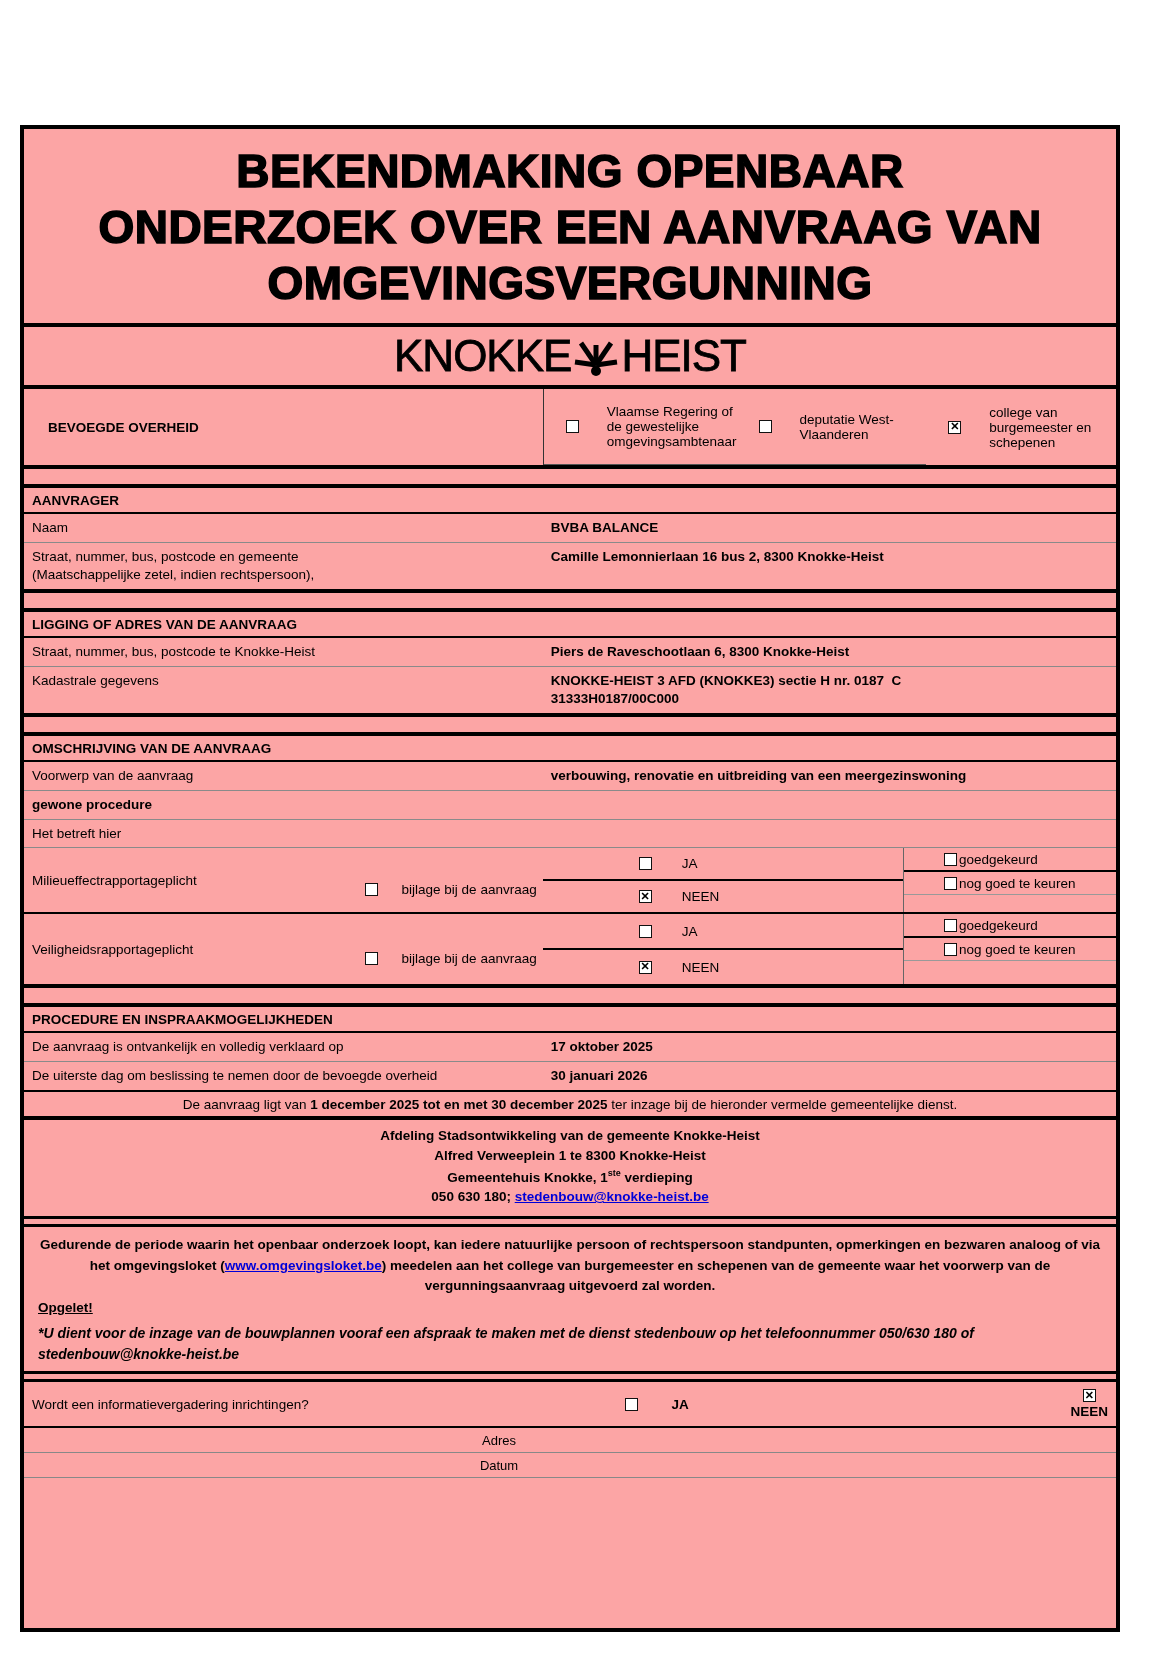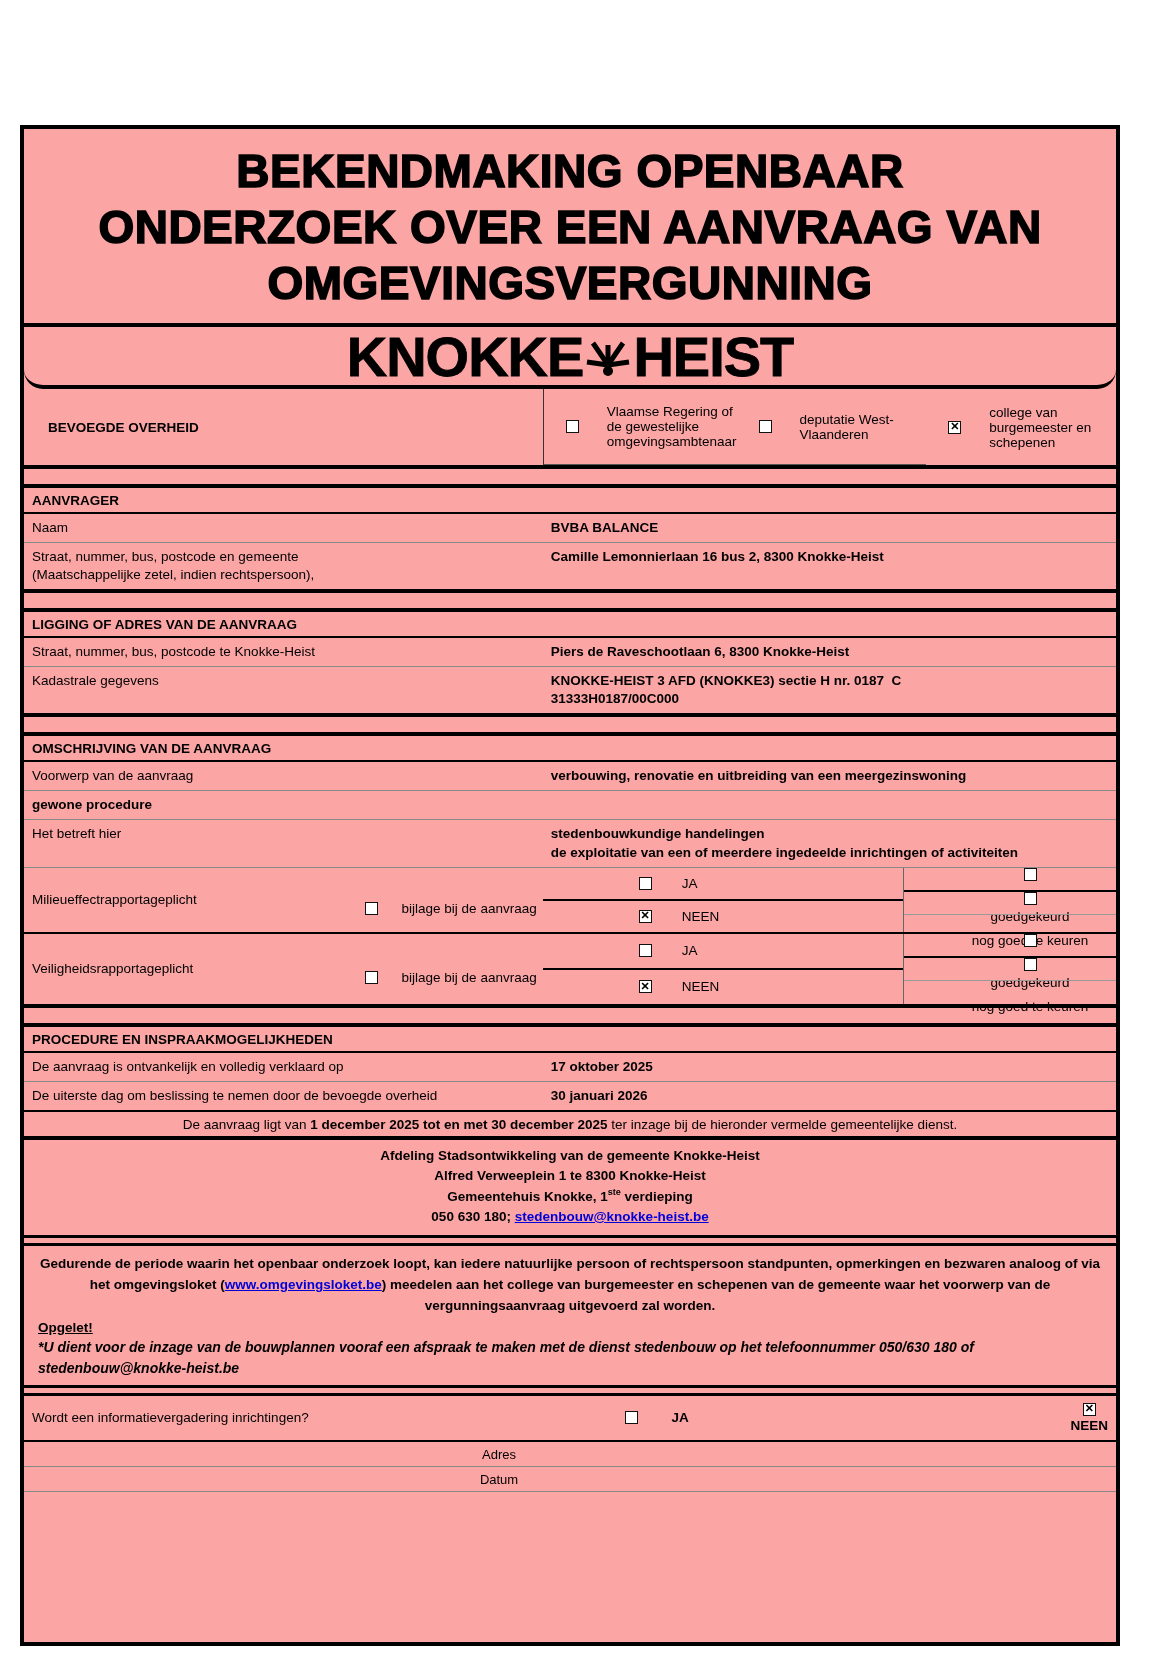--- a/index.html
+++ b/index.html
@@ -10,7 +10,7 @@
   .title-block{border-bottom:4px solid #000;text-align:center;padding:14px 6px 12px;font-weight:bold;
     font-size:46px;line-height:1.22;letter-spacing:.5px;-webkit-text-stroke:1.6px #000;}
   .logo-row{border-bottom:4px solid #000;display:flex;align-items:center;justify-content:center;height:58px;
-    font-weight:bold;font-size:56px;letter-spacing:-1px;border-radius:19px;-webkit-text-stroke:.8px #000;}
+    font-weight:normal;font-size:44px;letter-spacing:-1px;-webkit-text-stroke:.8px #000;}
   .logo-sym{margin:0 3px;position:relative;top:3px;}
 
   

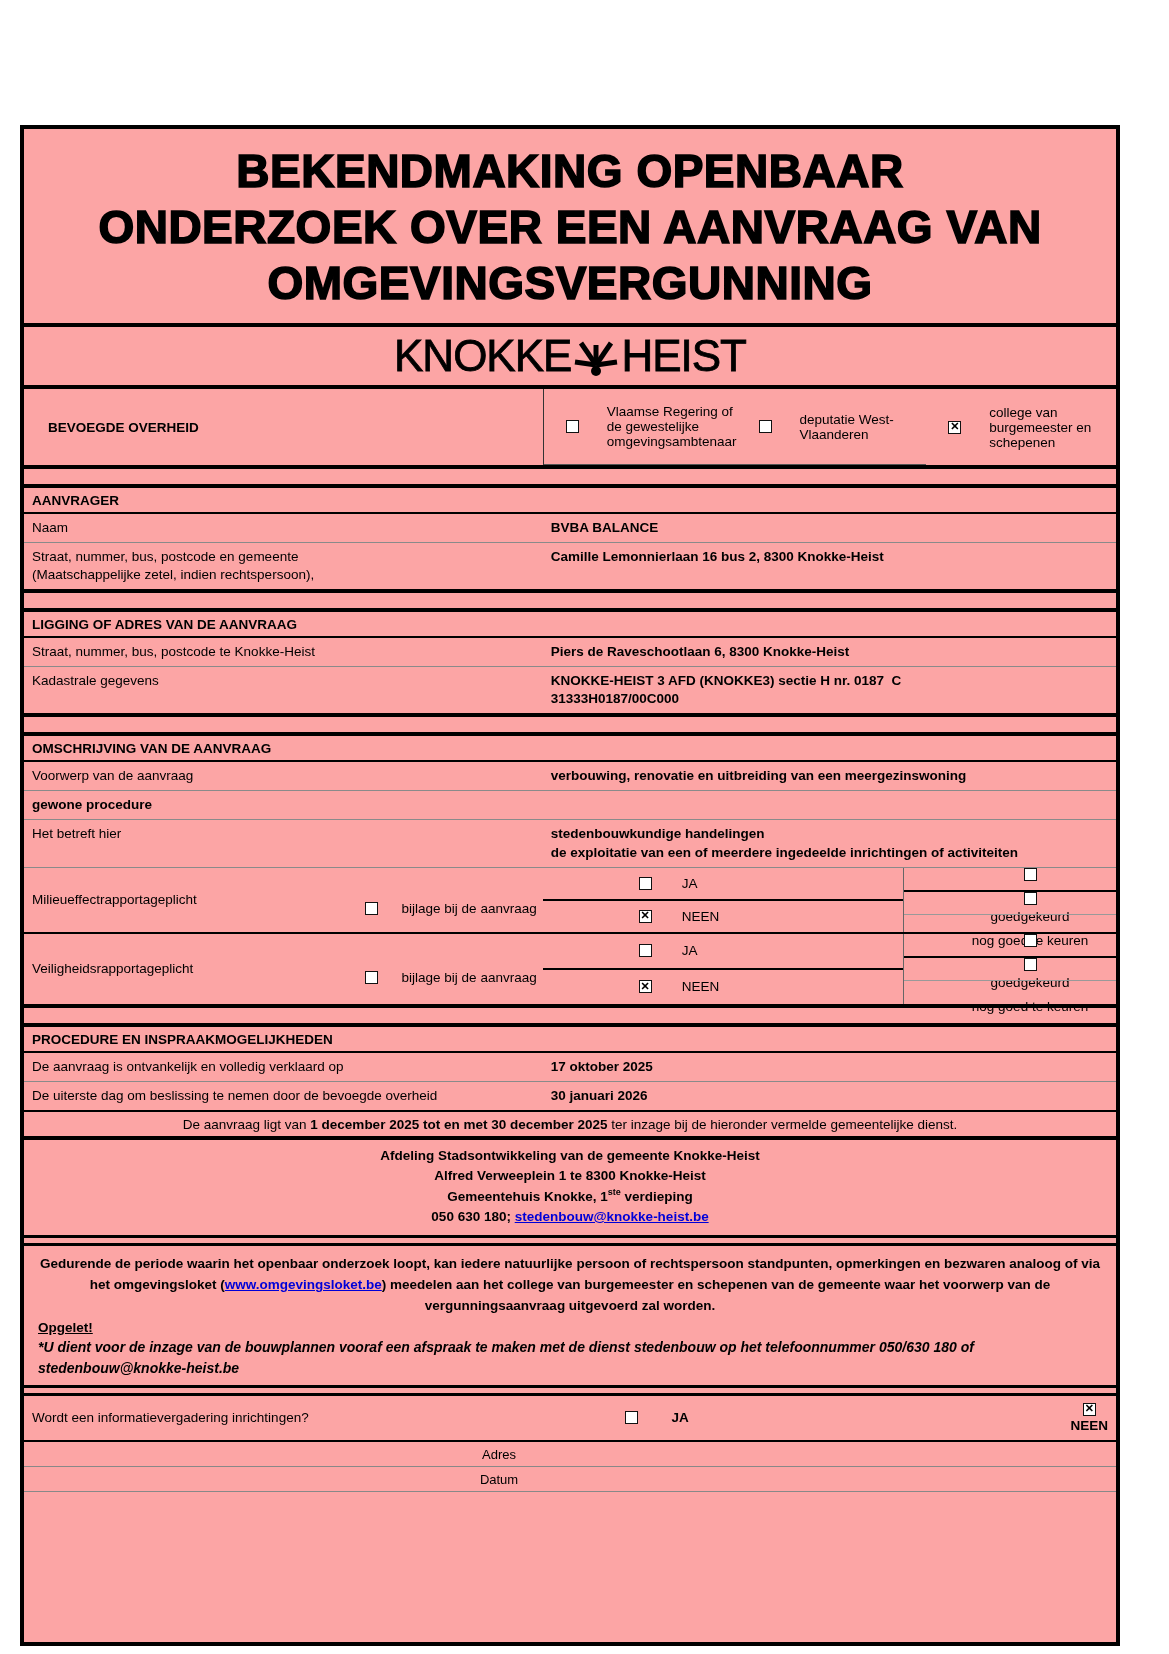--- a/index.html
+++ b/index.html
@@ -162,10 +162,6 @@
     </div>
     <div class="row">
       <div class="lab">Het betreft hier</div>
-      <div class="val">
-        <div>stedenbouwkundige handelingen</div>
-        <div>de exploitatie van een of meerdere ingedeelde inrichtingen of activiteiten</div>
-      </div>
     </div>
 
     <div class="mv-row">

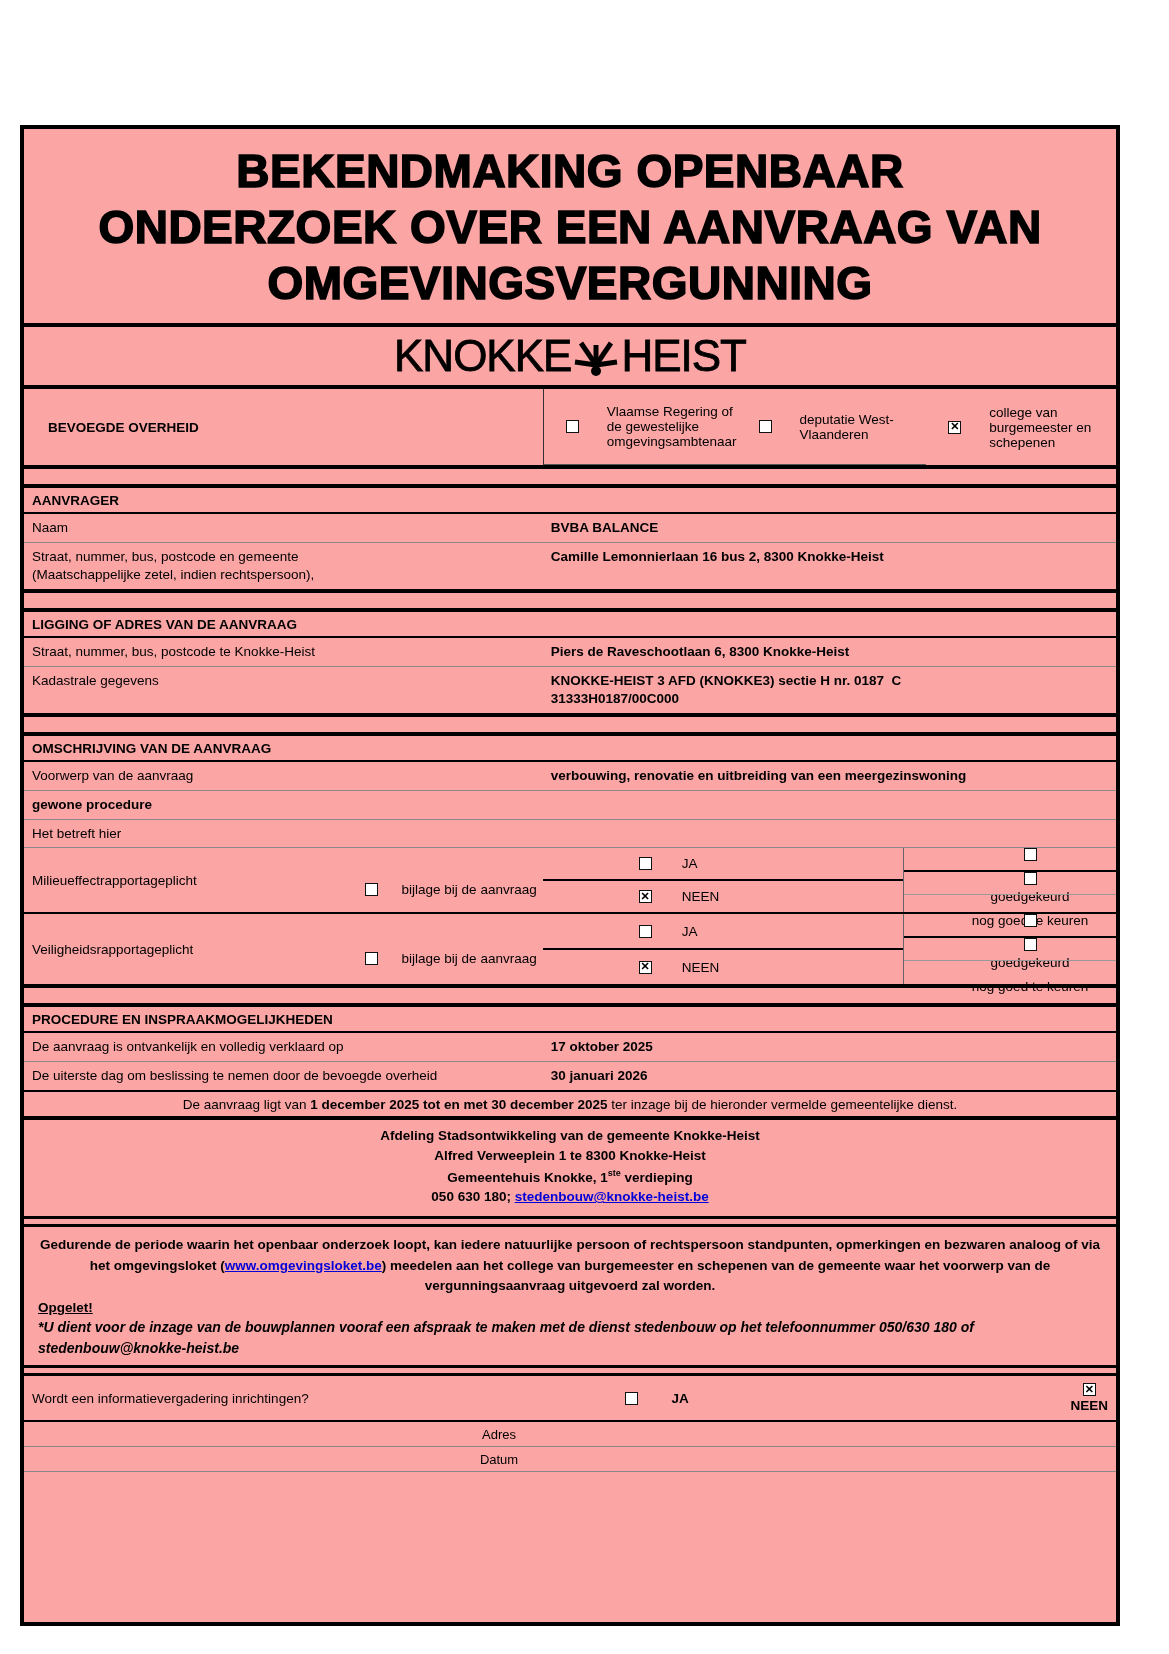--- a/index.html
+++ b/index.html
@@ -46,7 +46,7 @@
   .mv-half{flex:1;display:flex;align-items:center;gap:30px;padding-left:96px;}
   .mv-half.top{border-bottom:2px solid #000;}
   .mv-right{width:19.5%;box-sizing:border-box;border-left:1px solid #666;display:flex;flex-direction:column;}
-  .mv-sub{height:22px;display:flex;align-items:center;gap:28px;padding-left:40px;flex-direction:column;}
+  .mv-sub{height:22px;display:flex;align-items:center;gap:2px;padding-left:40px;}
   .mv-sub.first{border-bottom:2px solid #000;}
   .mv-sub.second{border-bottom:1px solid #999;}
 

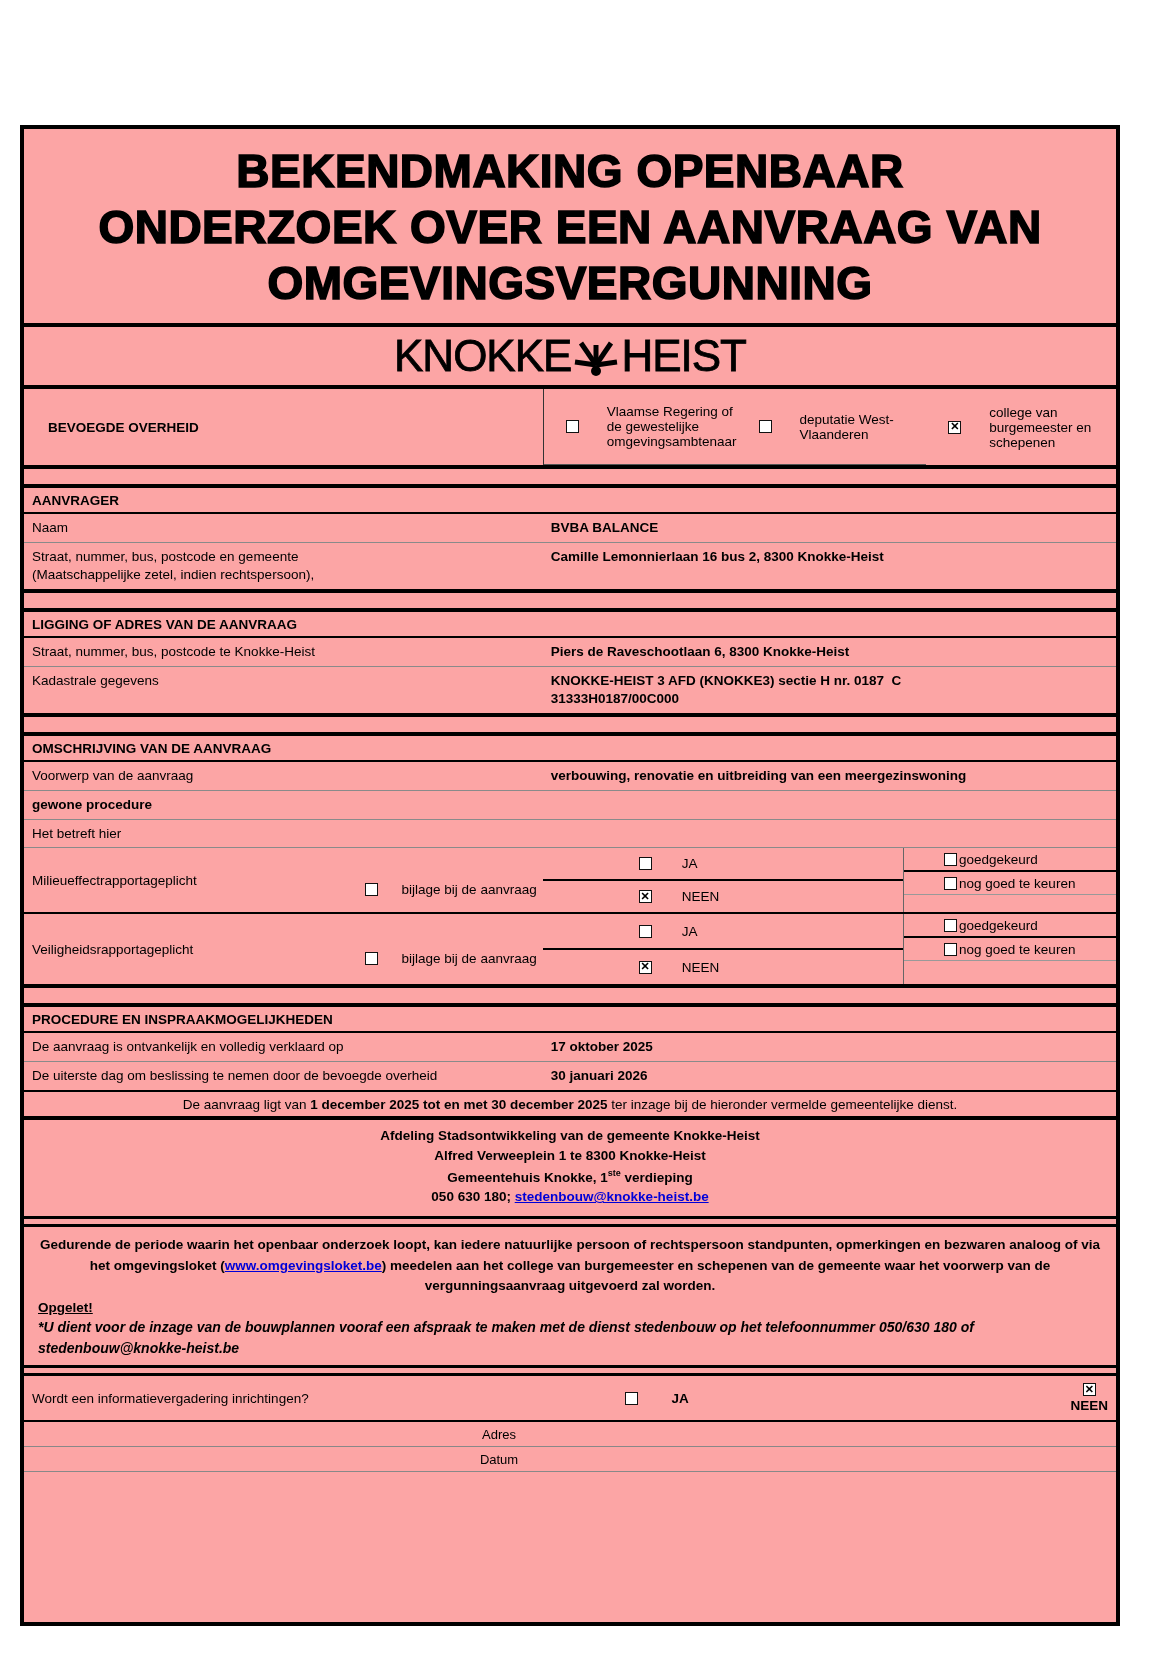--- a/index.html
+++ b/index.html
@@ -61,7 +61,7 @@
   .bezwaren{padding:8px 14px 6px;font-weight:bold;}
   .bez-center{text-align:center;line-height:1.55;}
   .opgelet-h{text-decoration:underline;margin-top:3px;}
-  .opgelet-t{font-style:italic;font-size:14px;line-height:1.5;margin-top:2px;}
+  .opgelet-t{font-style:italic;font-size:14px;line-height:1.5;margin-top:8px;}
 
   
   .info-row{display:flex;align-items:center;min-height:44px;border-bottom:2px solid #000;}

